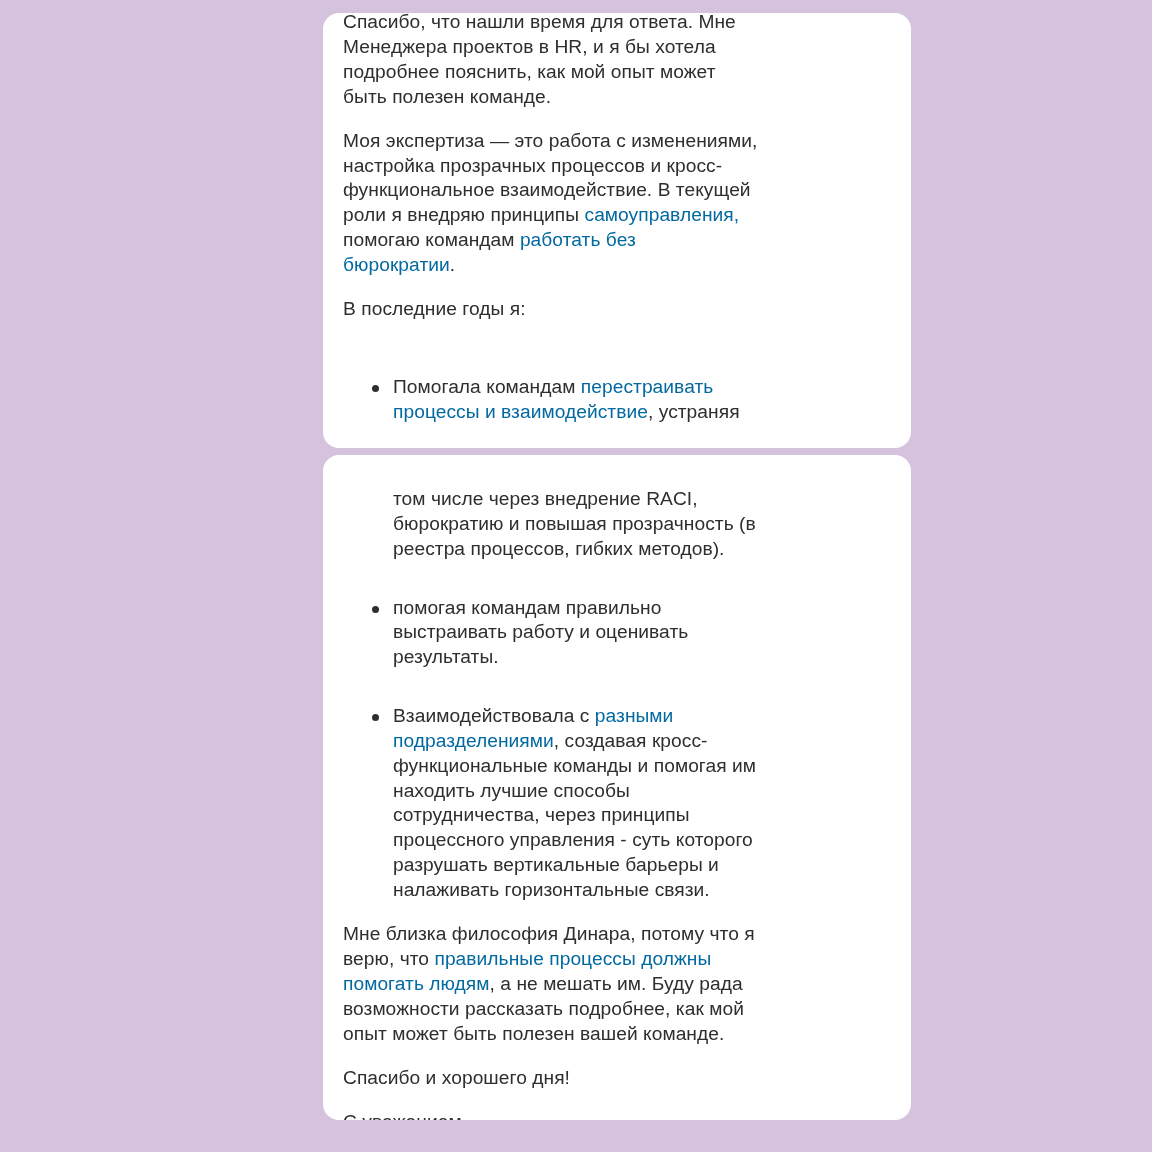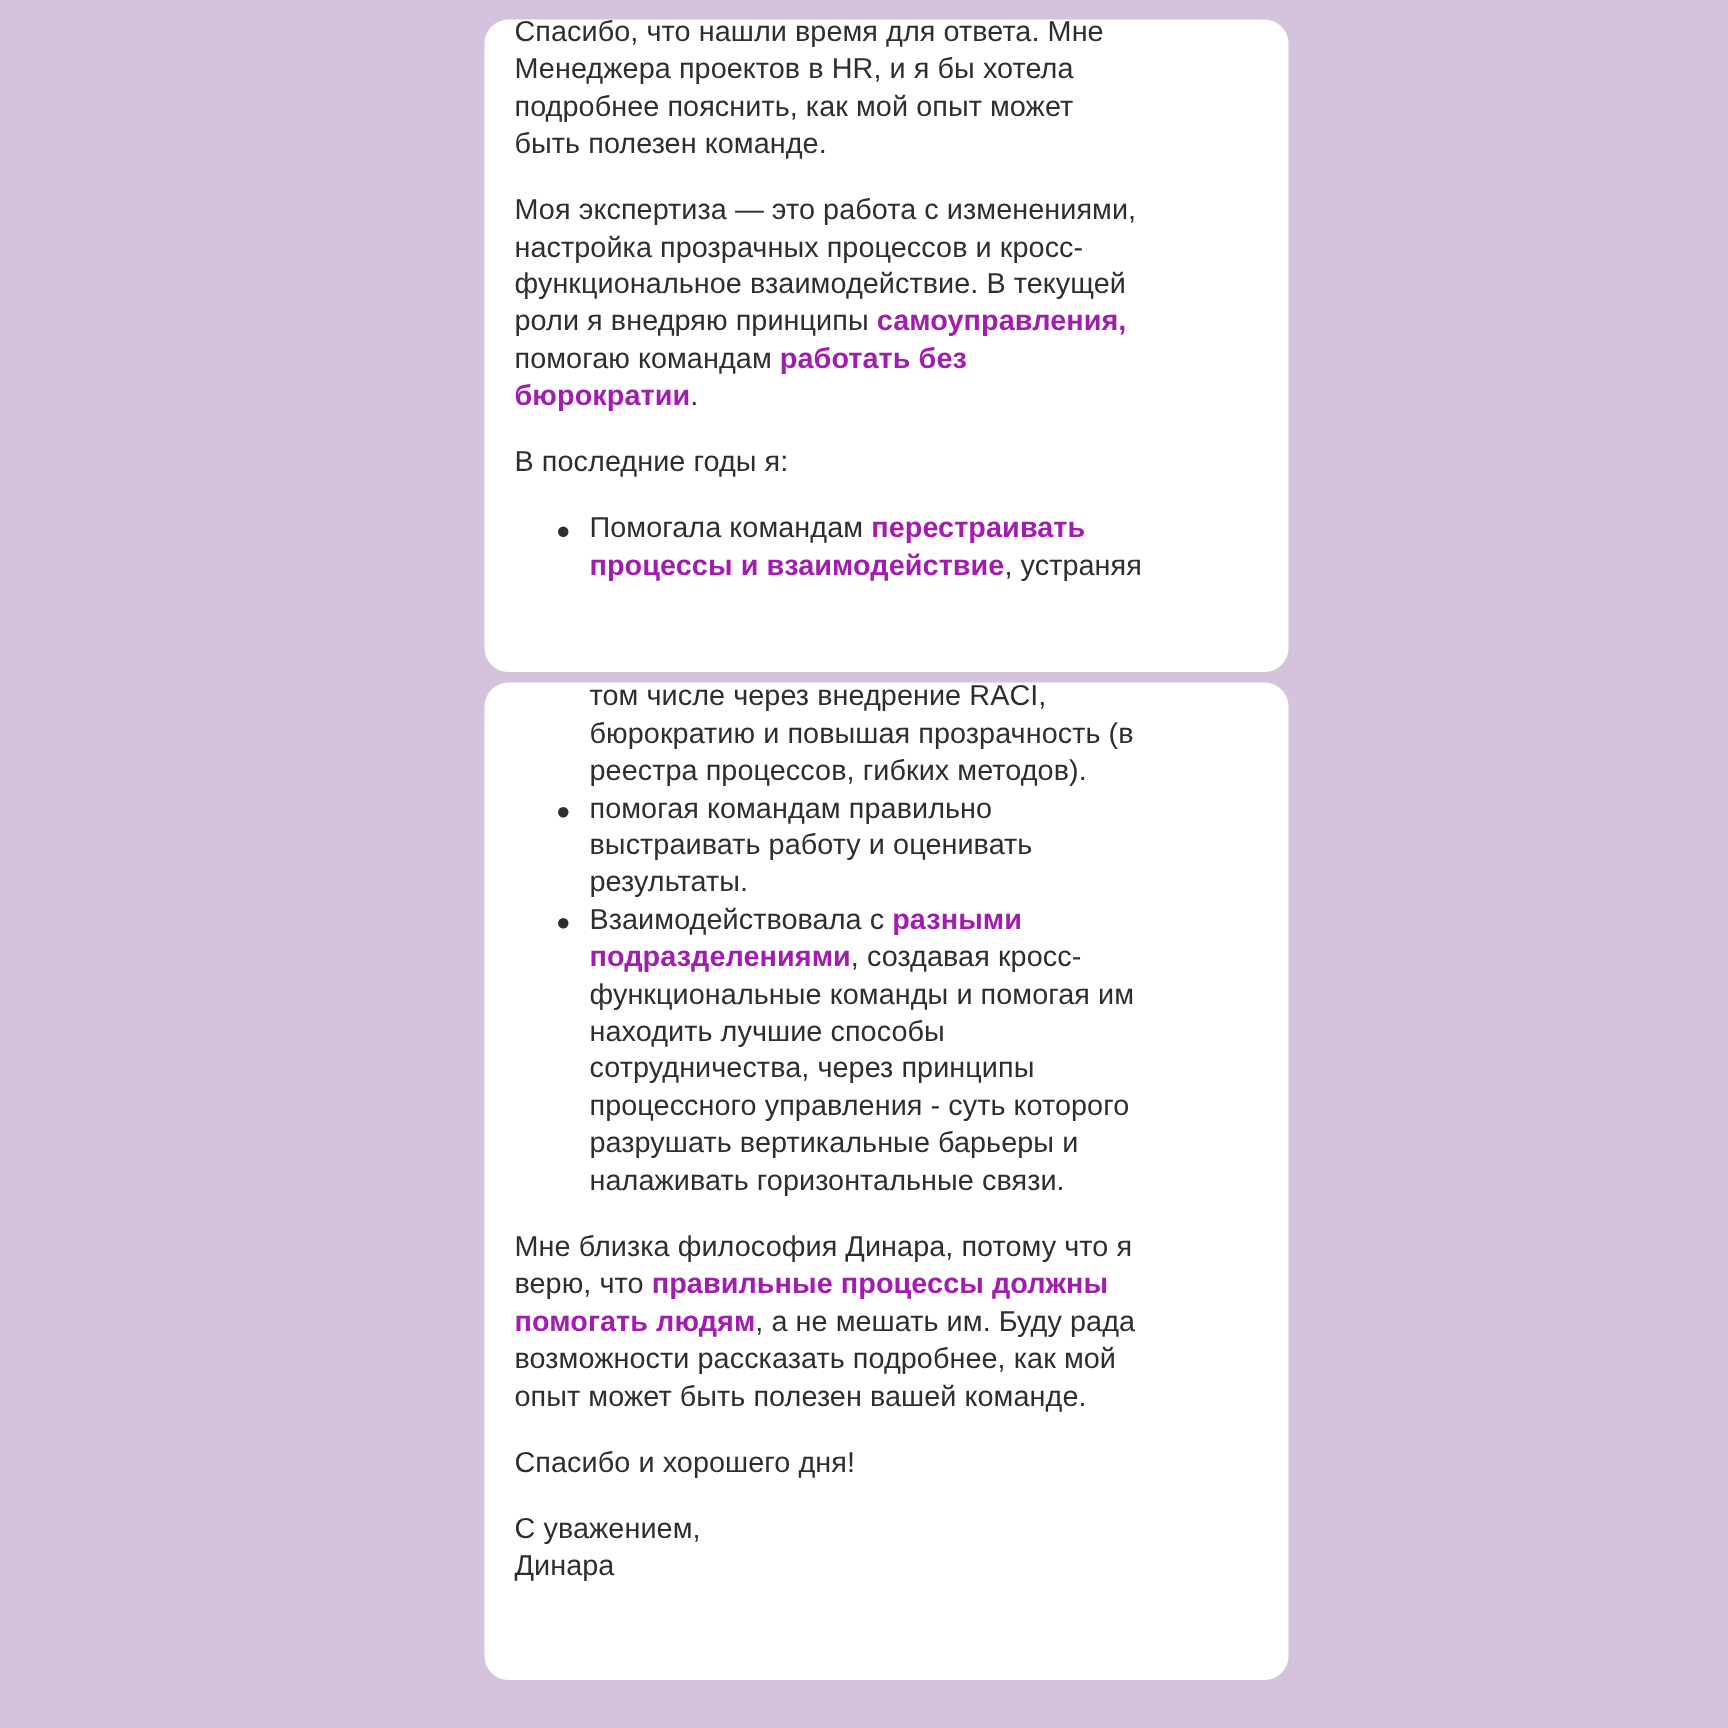--- a/index.html
+++ b/index.html
@@ -12,7 +12,7 @@
     }
     .card {
       position: absolute;
-      left: 323px; width: 536px;
+      left: 323px; width: 588px;
       background: #ffffff;
       border-radius: 16px;
       overflow: hidden;

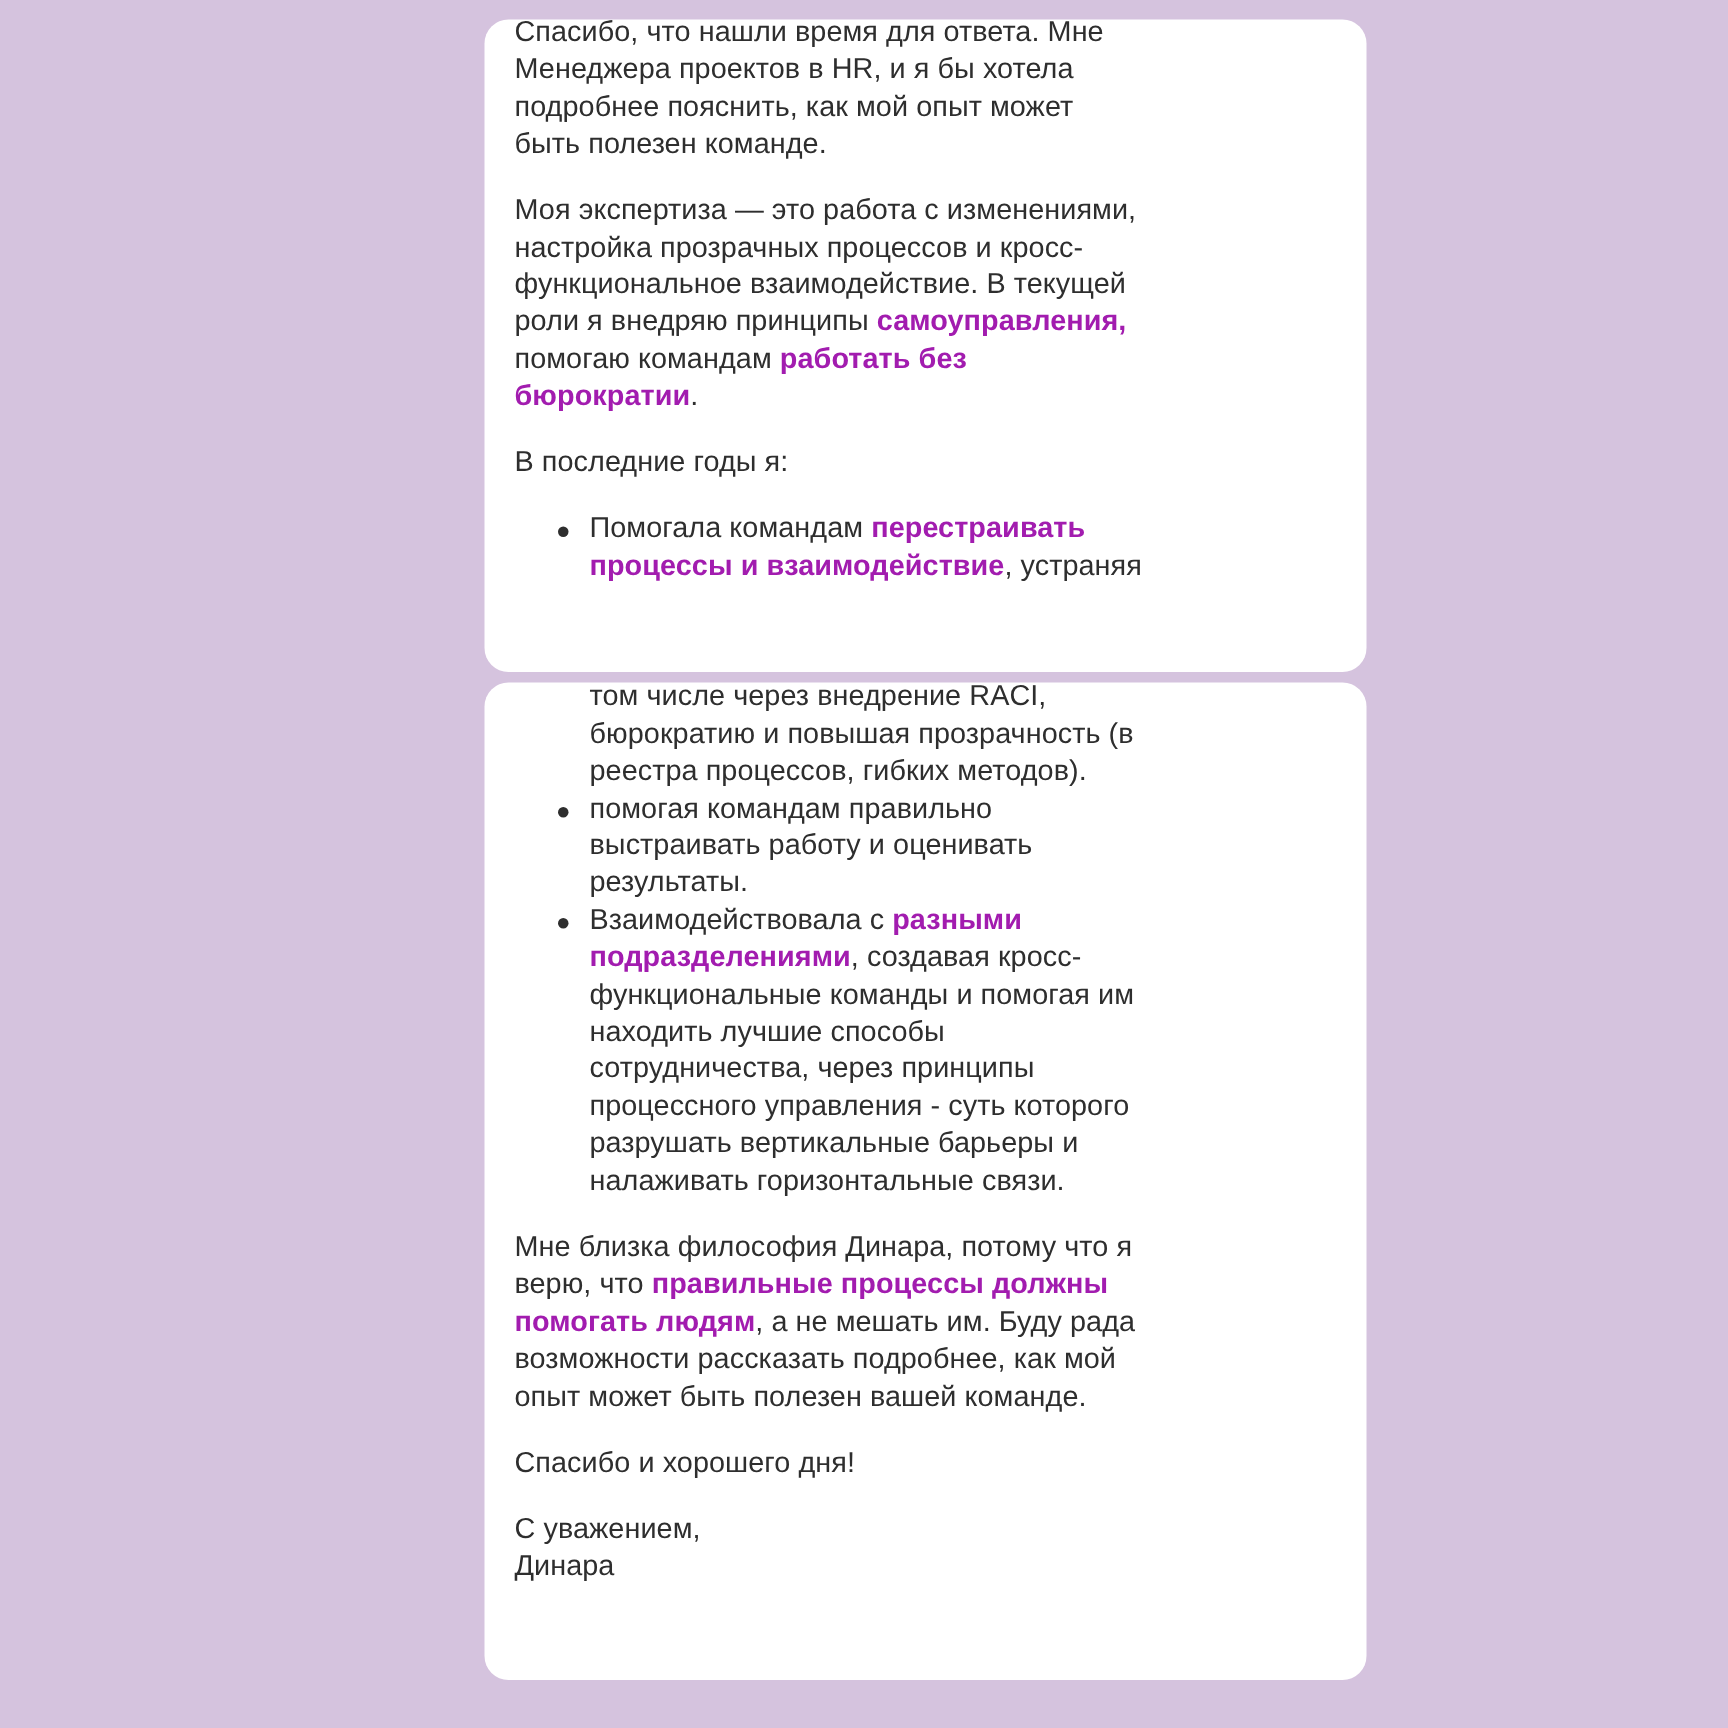--- a/index.html
+++ b/index.html
@@ -30,7 +30,7 @@
     .card2 .inner { top: -2px; }
     p { margin: 0; }
     .gap { height: 19.4px; }
-    b { font-weight: 700; color: #a21caf; }
+    b { font-weight: 400; color: #0369a1; }
     ul { margin: 0; padding: 0; list-style: none; }
     li { position: relative; padding-left: 50px; }
     li .dot {

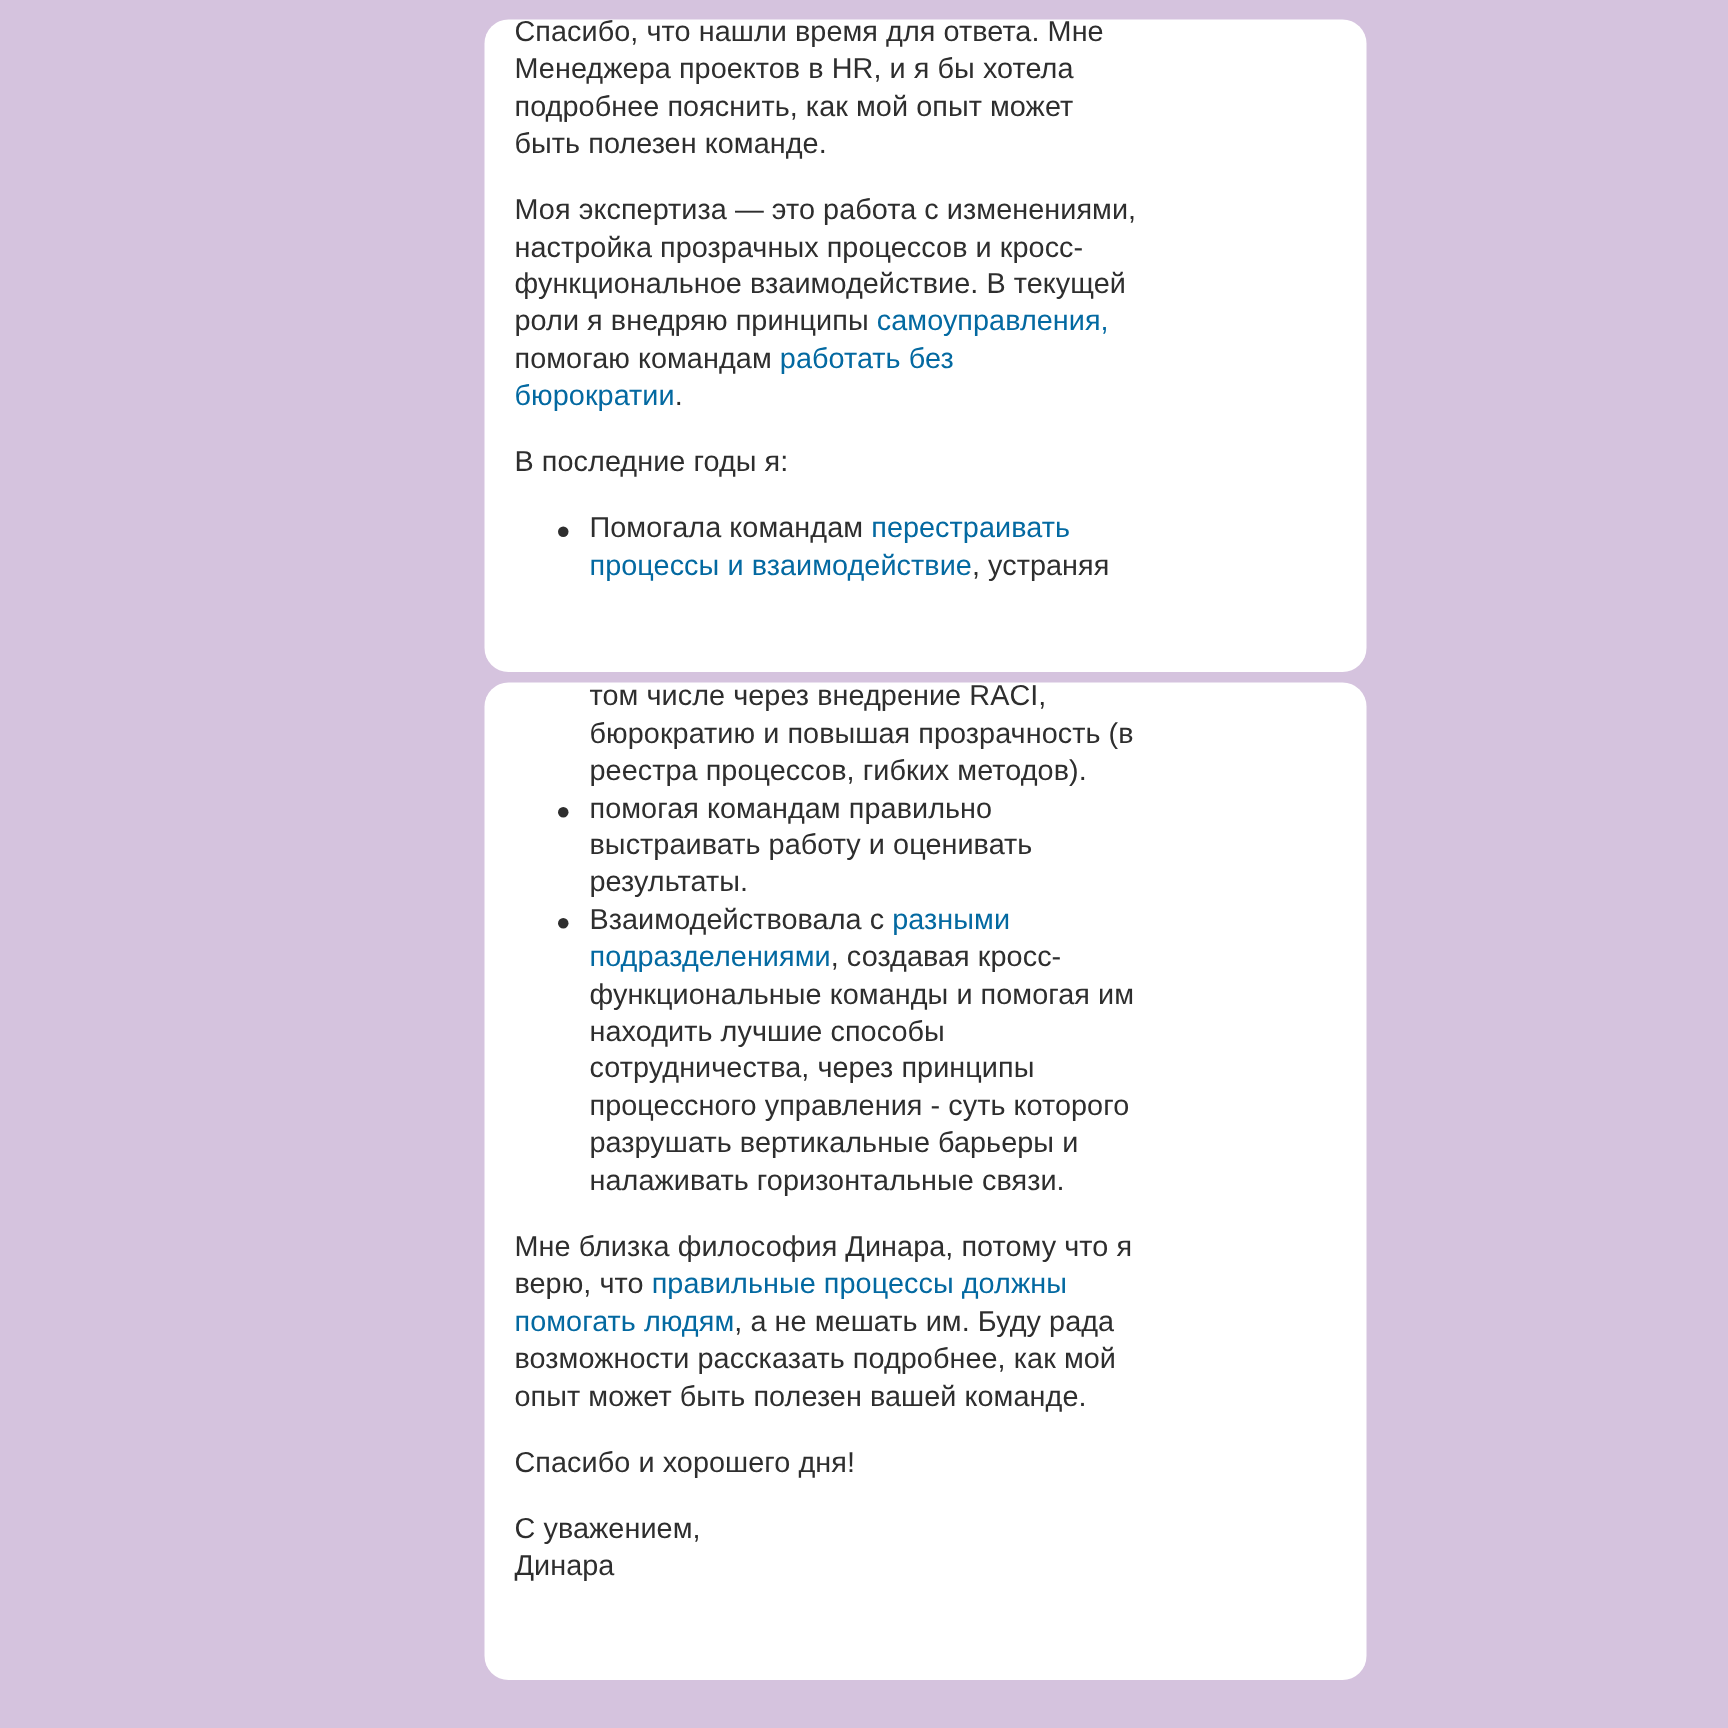--- a/index.html
+++ b/index.html
@@ -32,7 +32,7 @@
     .gap { height: 19.4px; }
     b { font-weight: 400; color: #0369a1; }
     ul { margin: 0; padding: 0; list-style: none; }
-    li { position: relative; padding-left: 50px; }
+    li { position: relative; padding-left: 50px; margin-top: 34px; }
     li .dot {
       position: absolute; left: 29px; top: 10px;
       width: 7px; height: 7px; border-radius: 50%;

